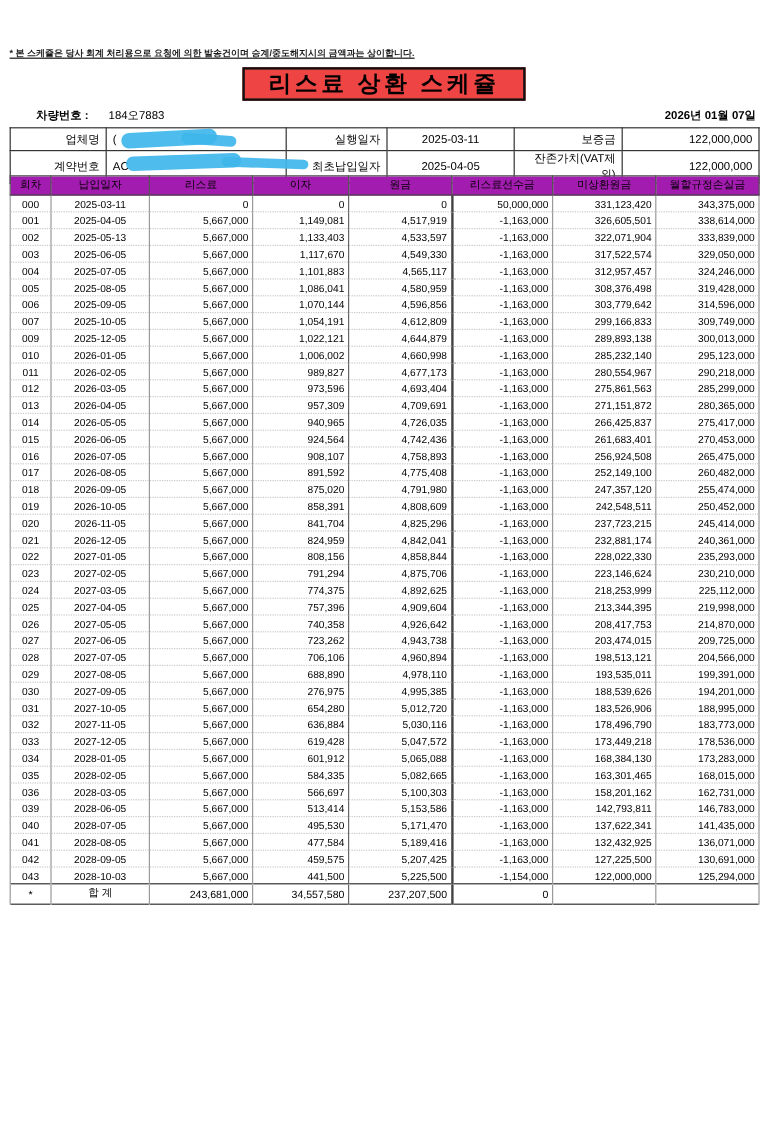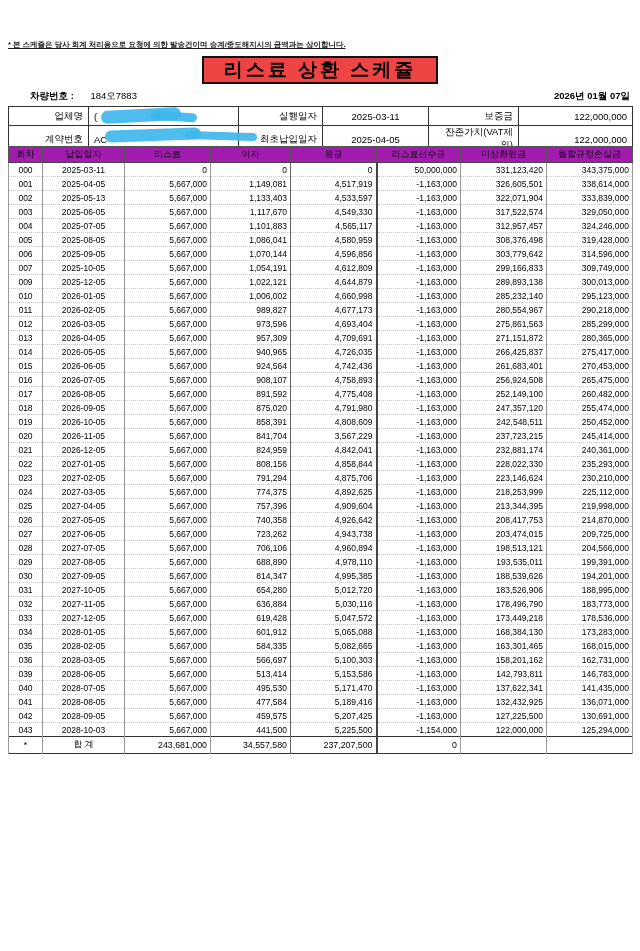--- a/index.html
+++ b/index.html
@@ -353,7 +353,7 @@
           <td>2026-11-05</td>
           <td>5,667,000</td>
           <td>841,704</td>
-          <td>3,567,229</td>
+          <td>4,825,296</td>
           <td>-1,163,000</td>
           <td>237,723,215</td>
           <td>245,414,000</td>

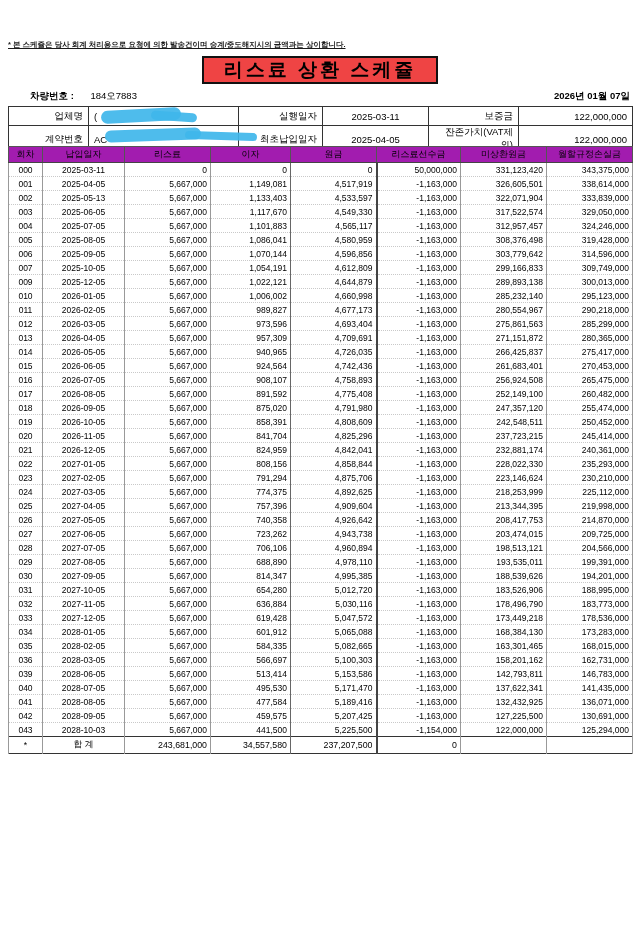--- a/index.html
+++ b/index.html
@@ -462,7 +462,7 @@
           <td>030</td>
           <td>2027-09-05</td>
           <td>5,667,000</td>
-          <td>814,347</td>
+          <td>276,975</td>
           <td>4,995,385</td>
           <td>-1,163,000</td>
           <td>188,539,626</td>

